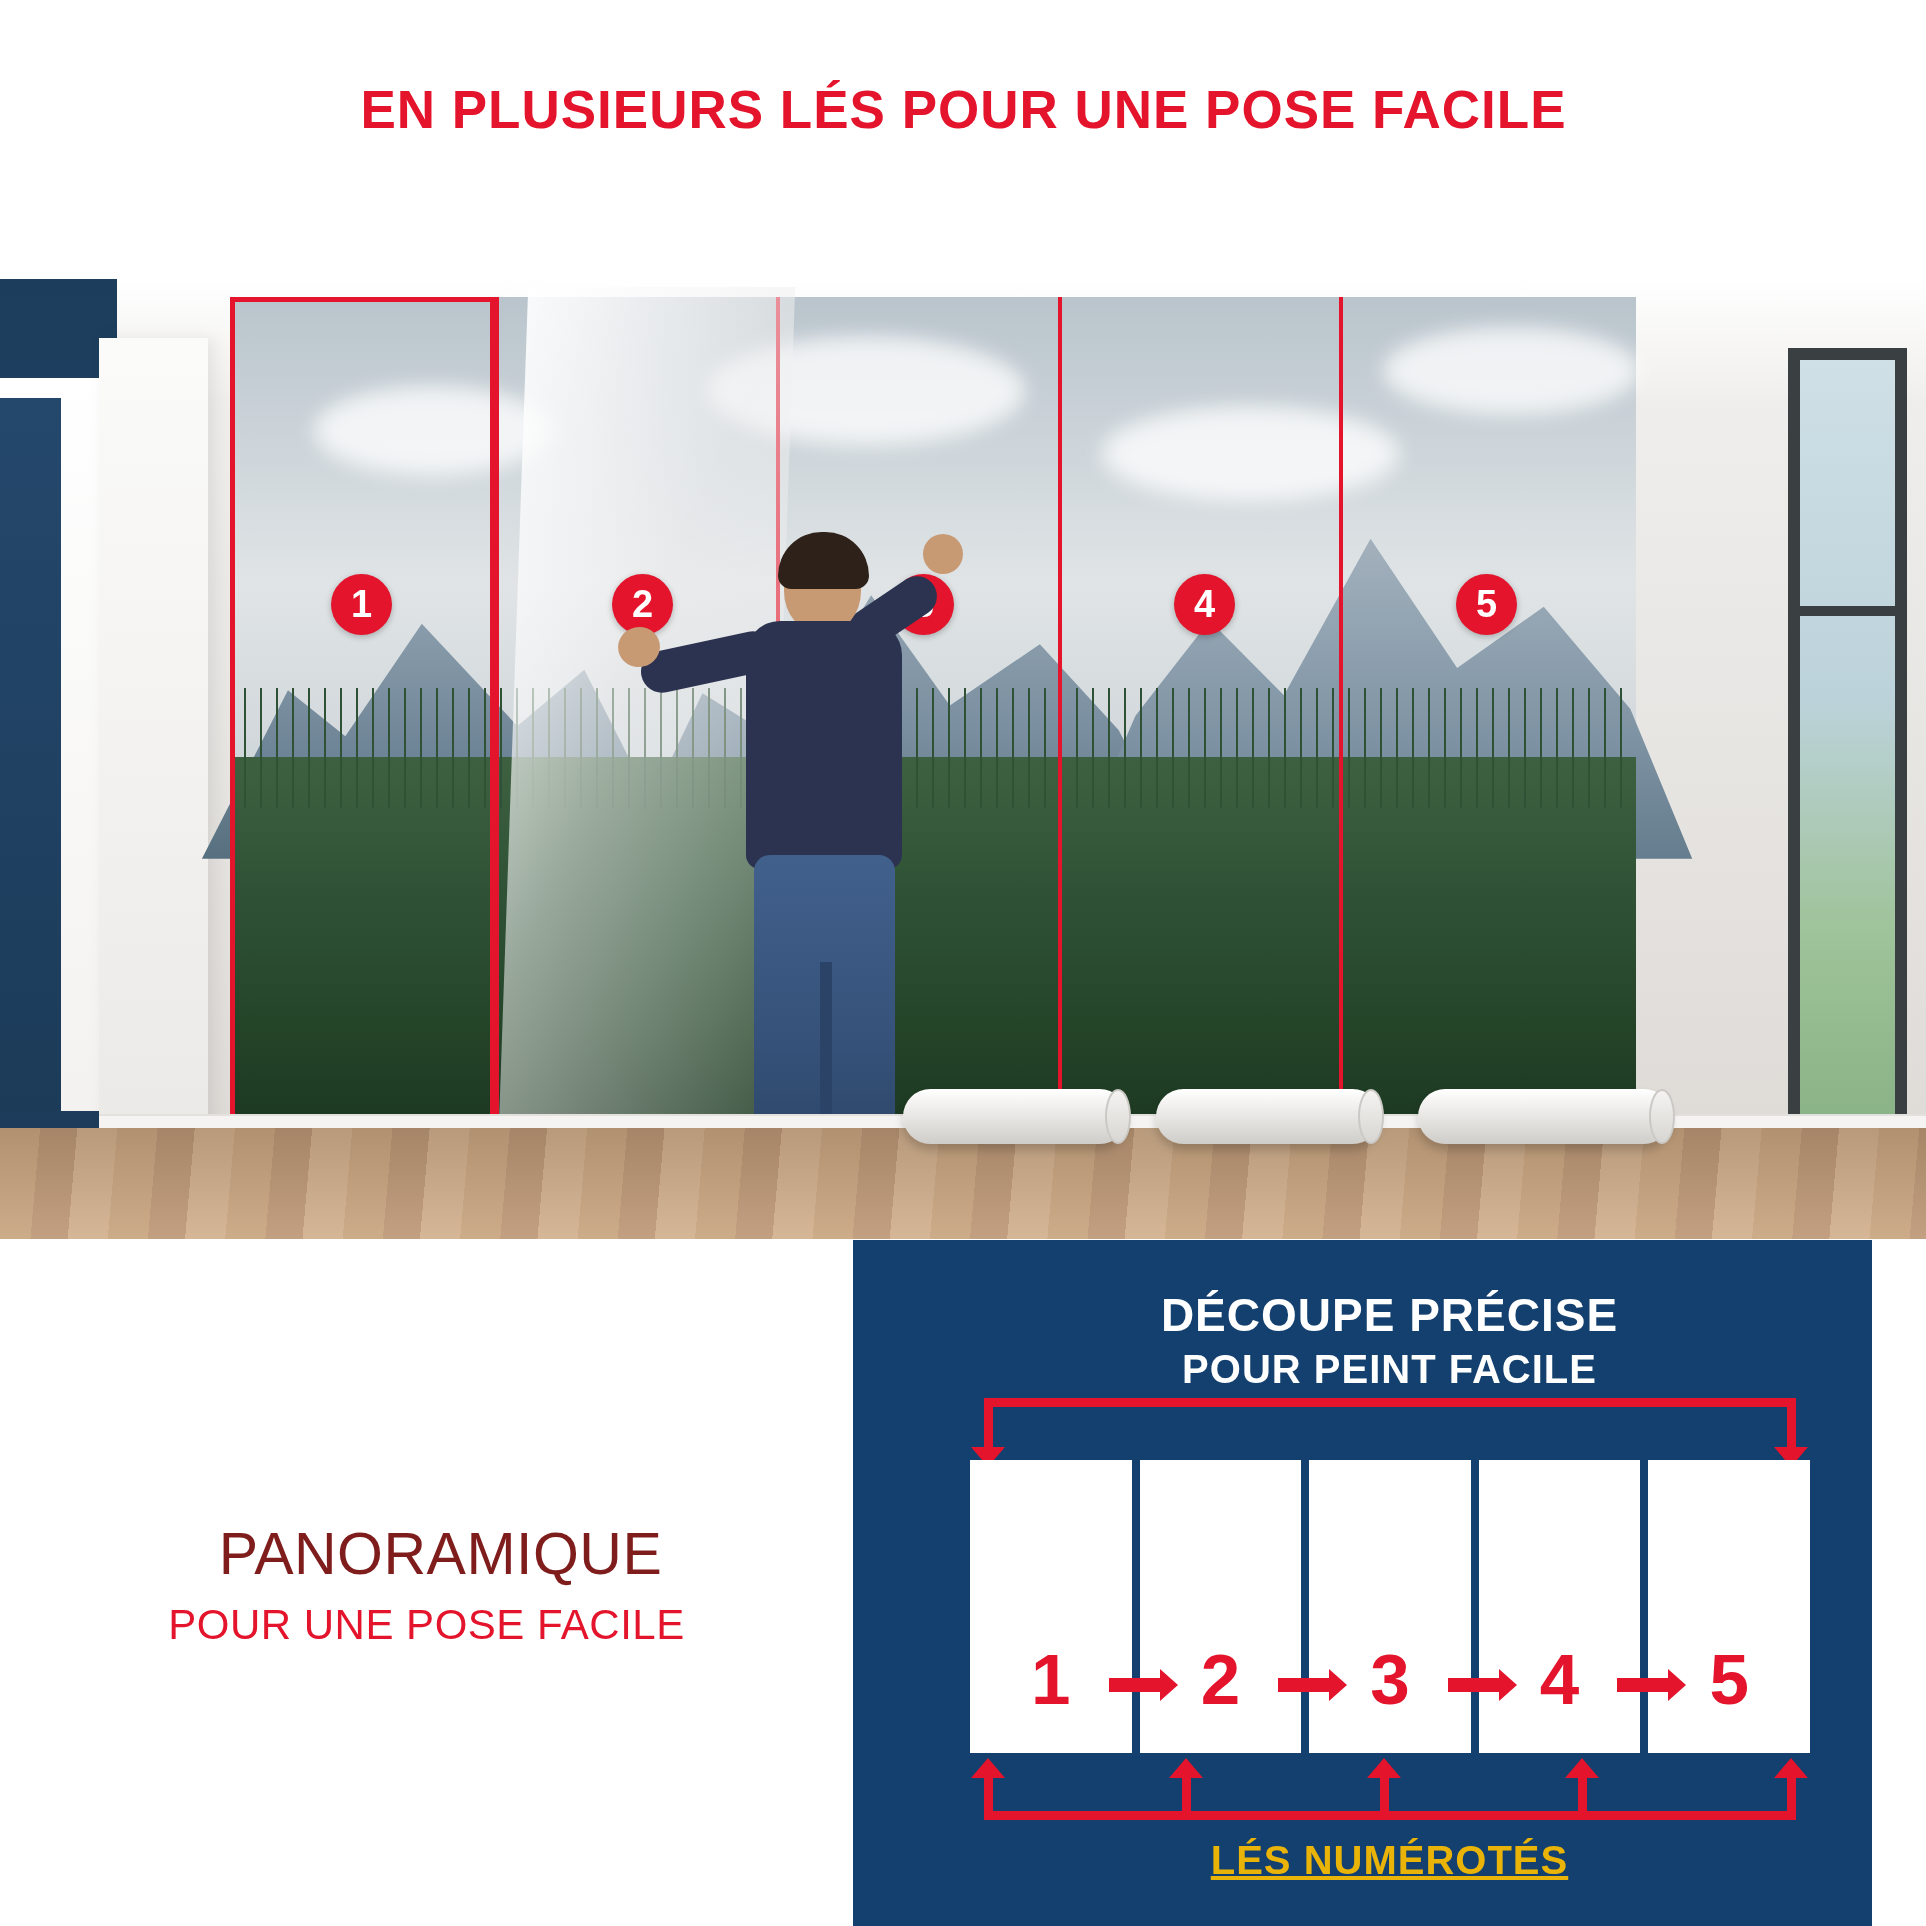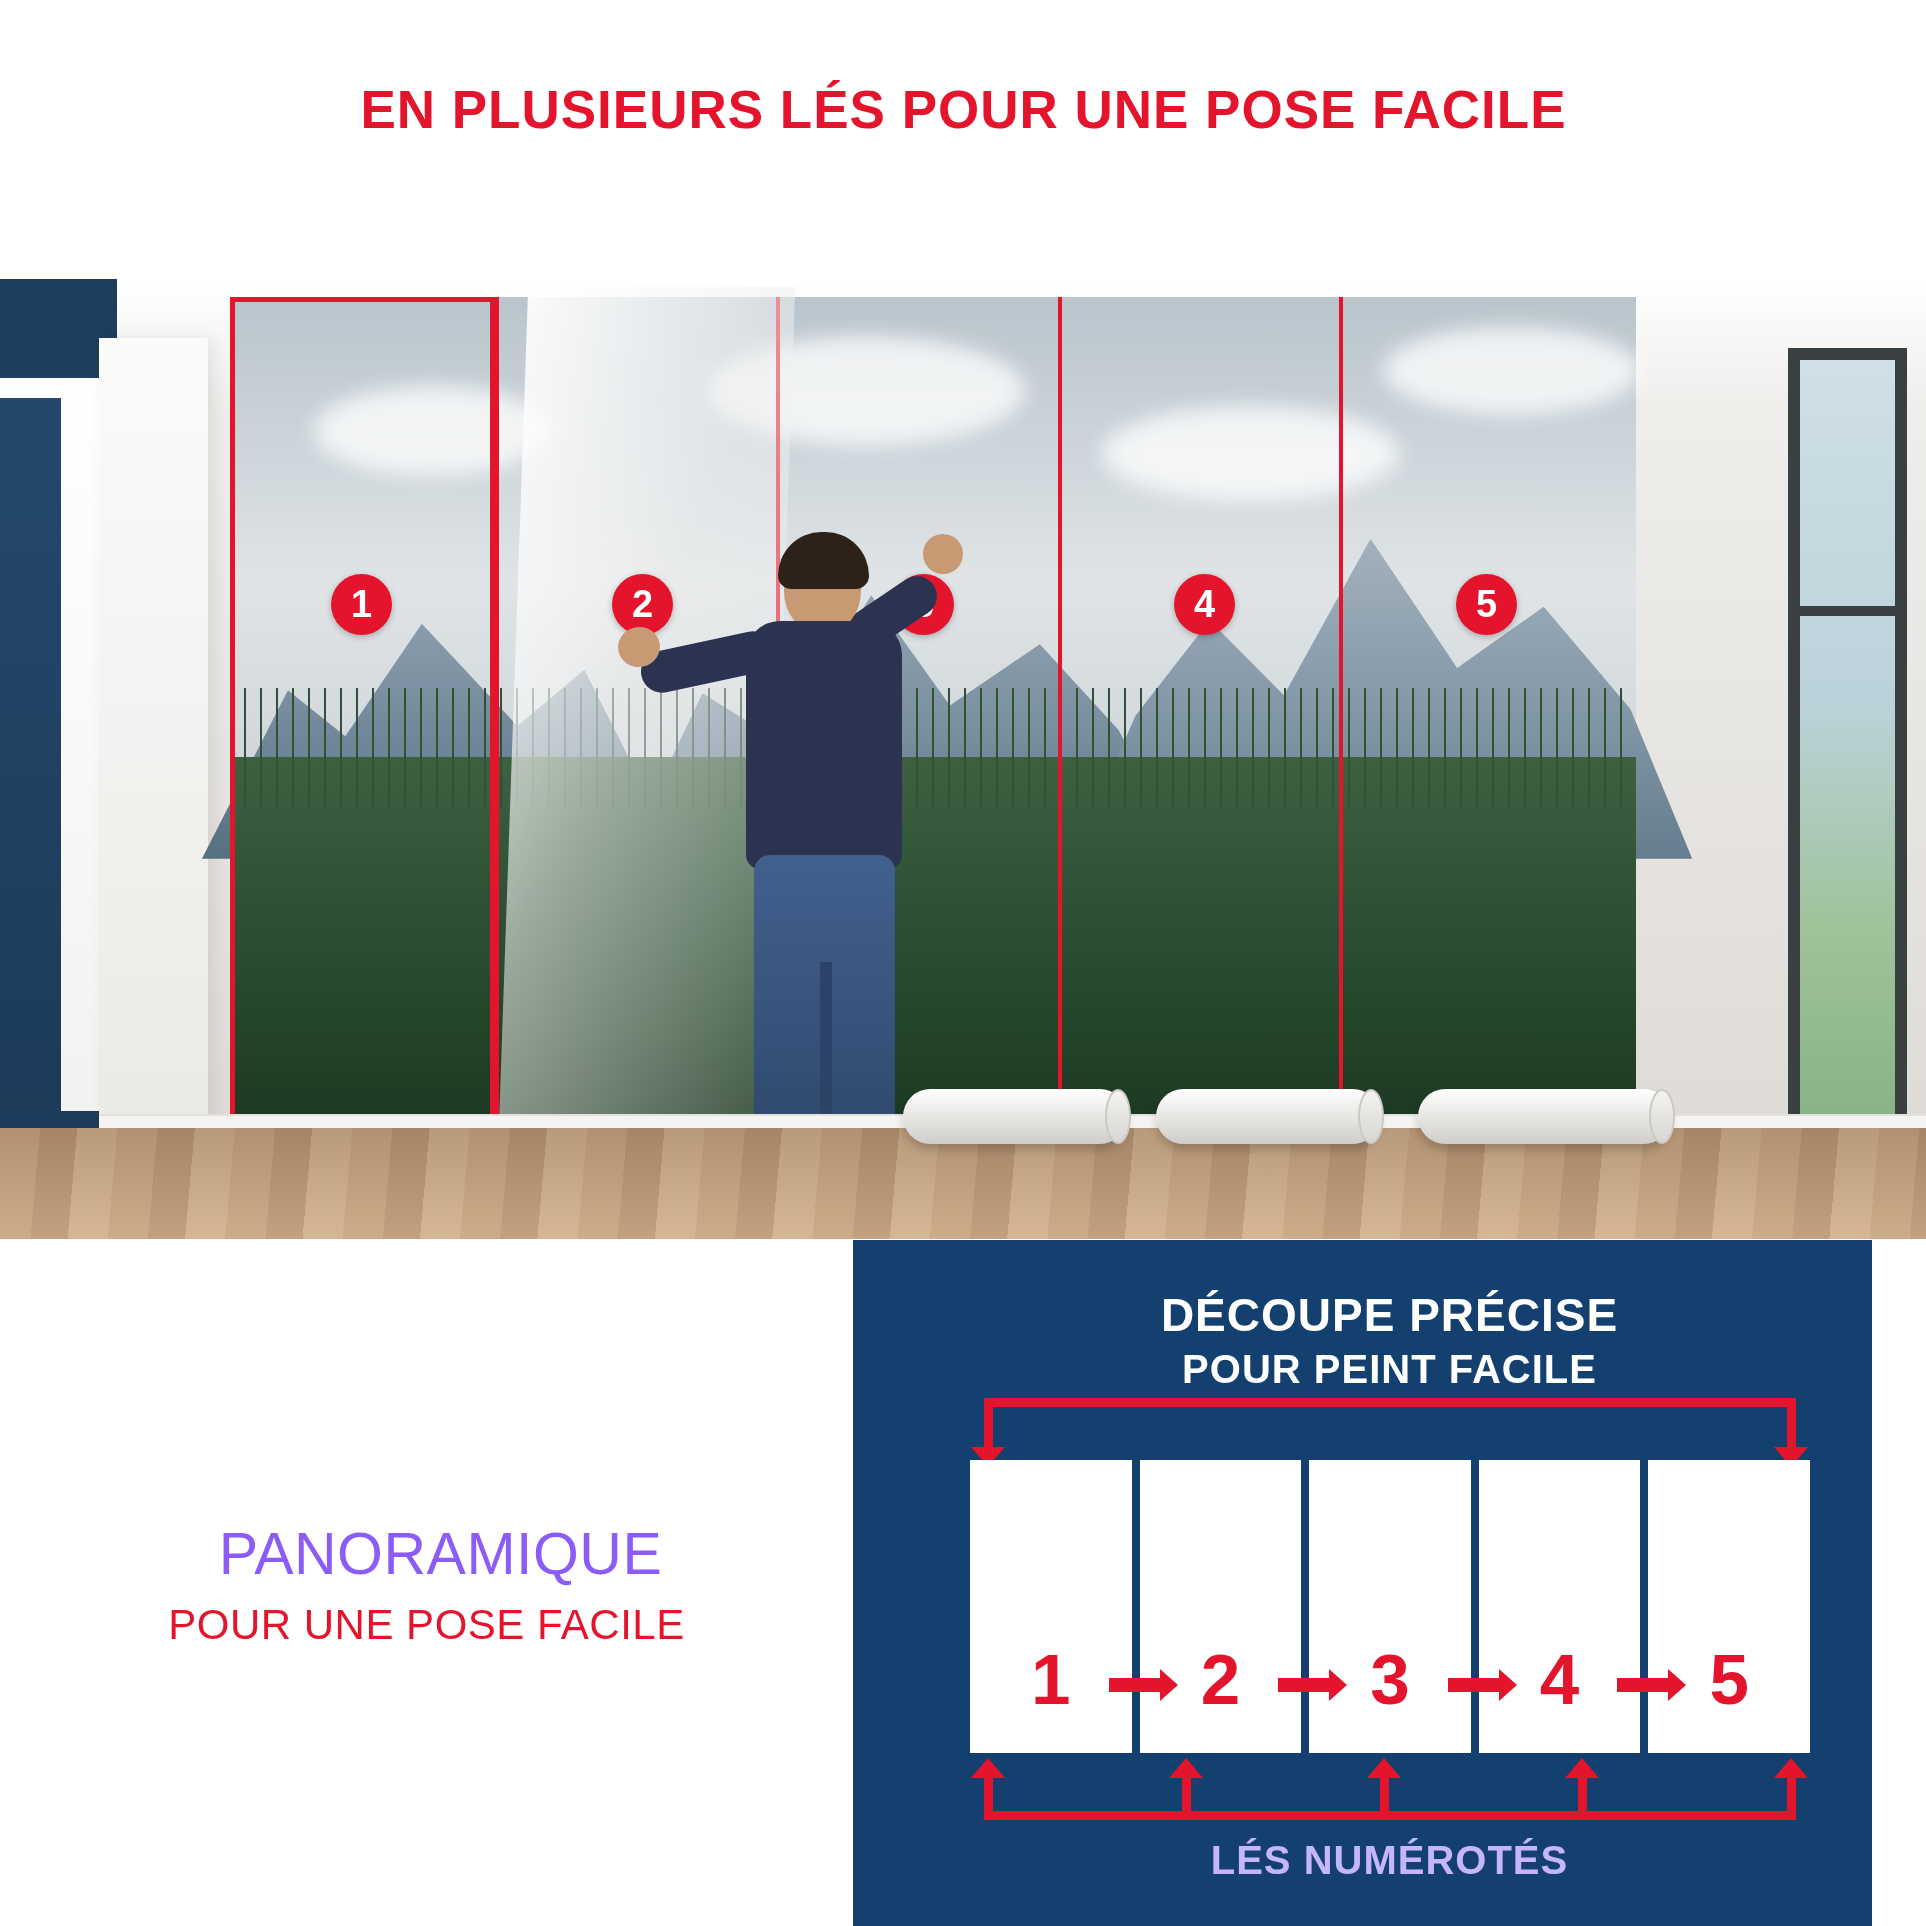--- a/index.html
+++ b/index.html
@@ -327,7 +327,7 @@
     line-height: 1.02; letter-spacing: 0.5px; white-space: nowrap;
   }
   .bl-title2 {
-    font-size: 59px; font-weight: normal; color: #8b5cf6;
+    font-size: 59px; font-weight: normal; color: #7f1d1d;
     line-height: 1.05; letter-spacing: 0.5px; margin-top: 6px; white-space: nowrap; margin-left: 28px;
   }
   .bl-sub1 {

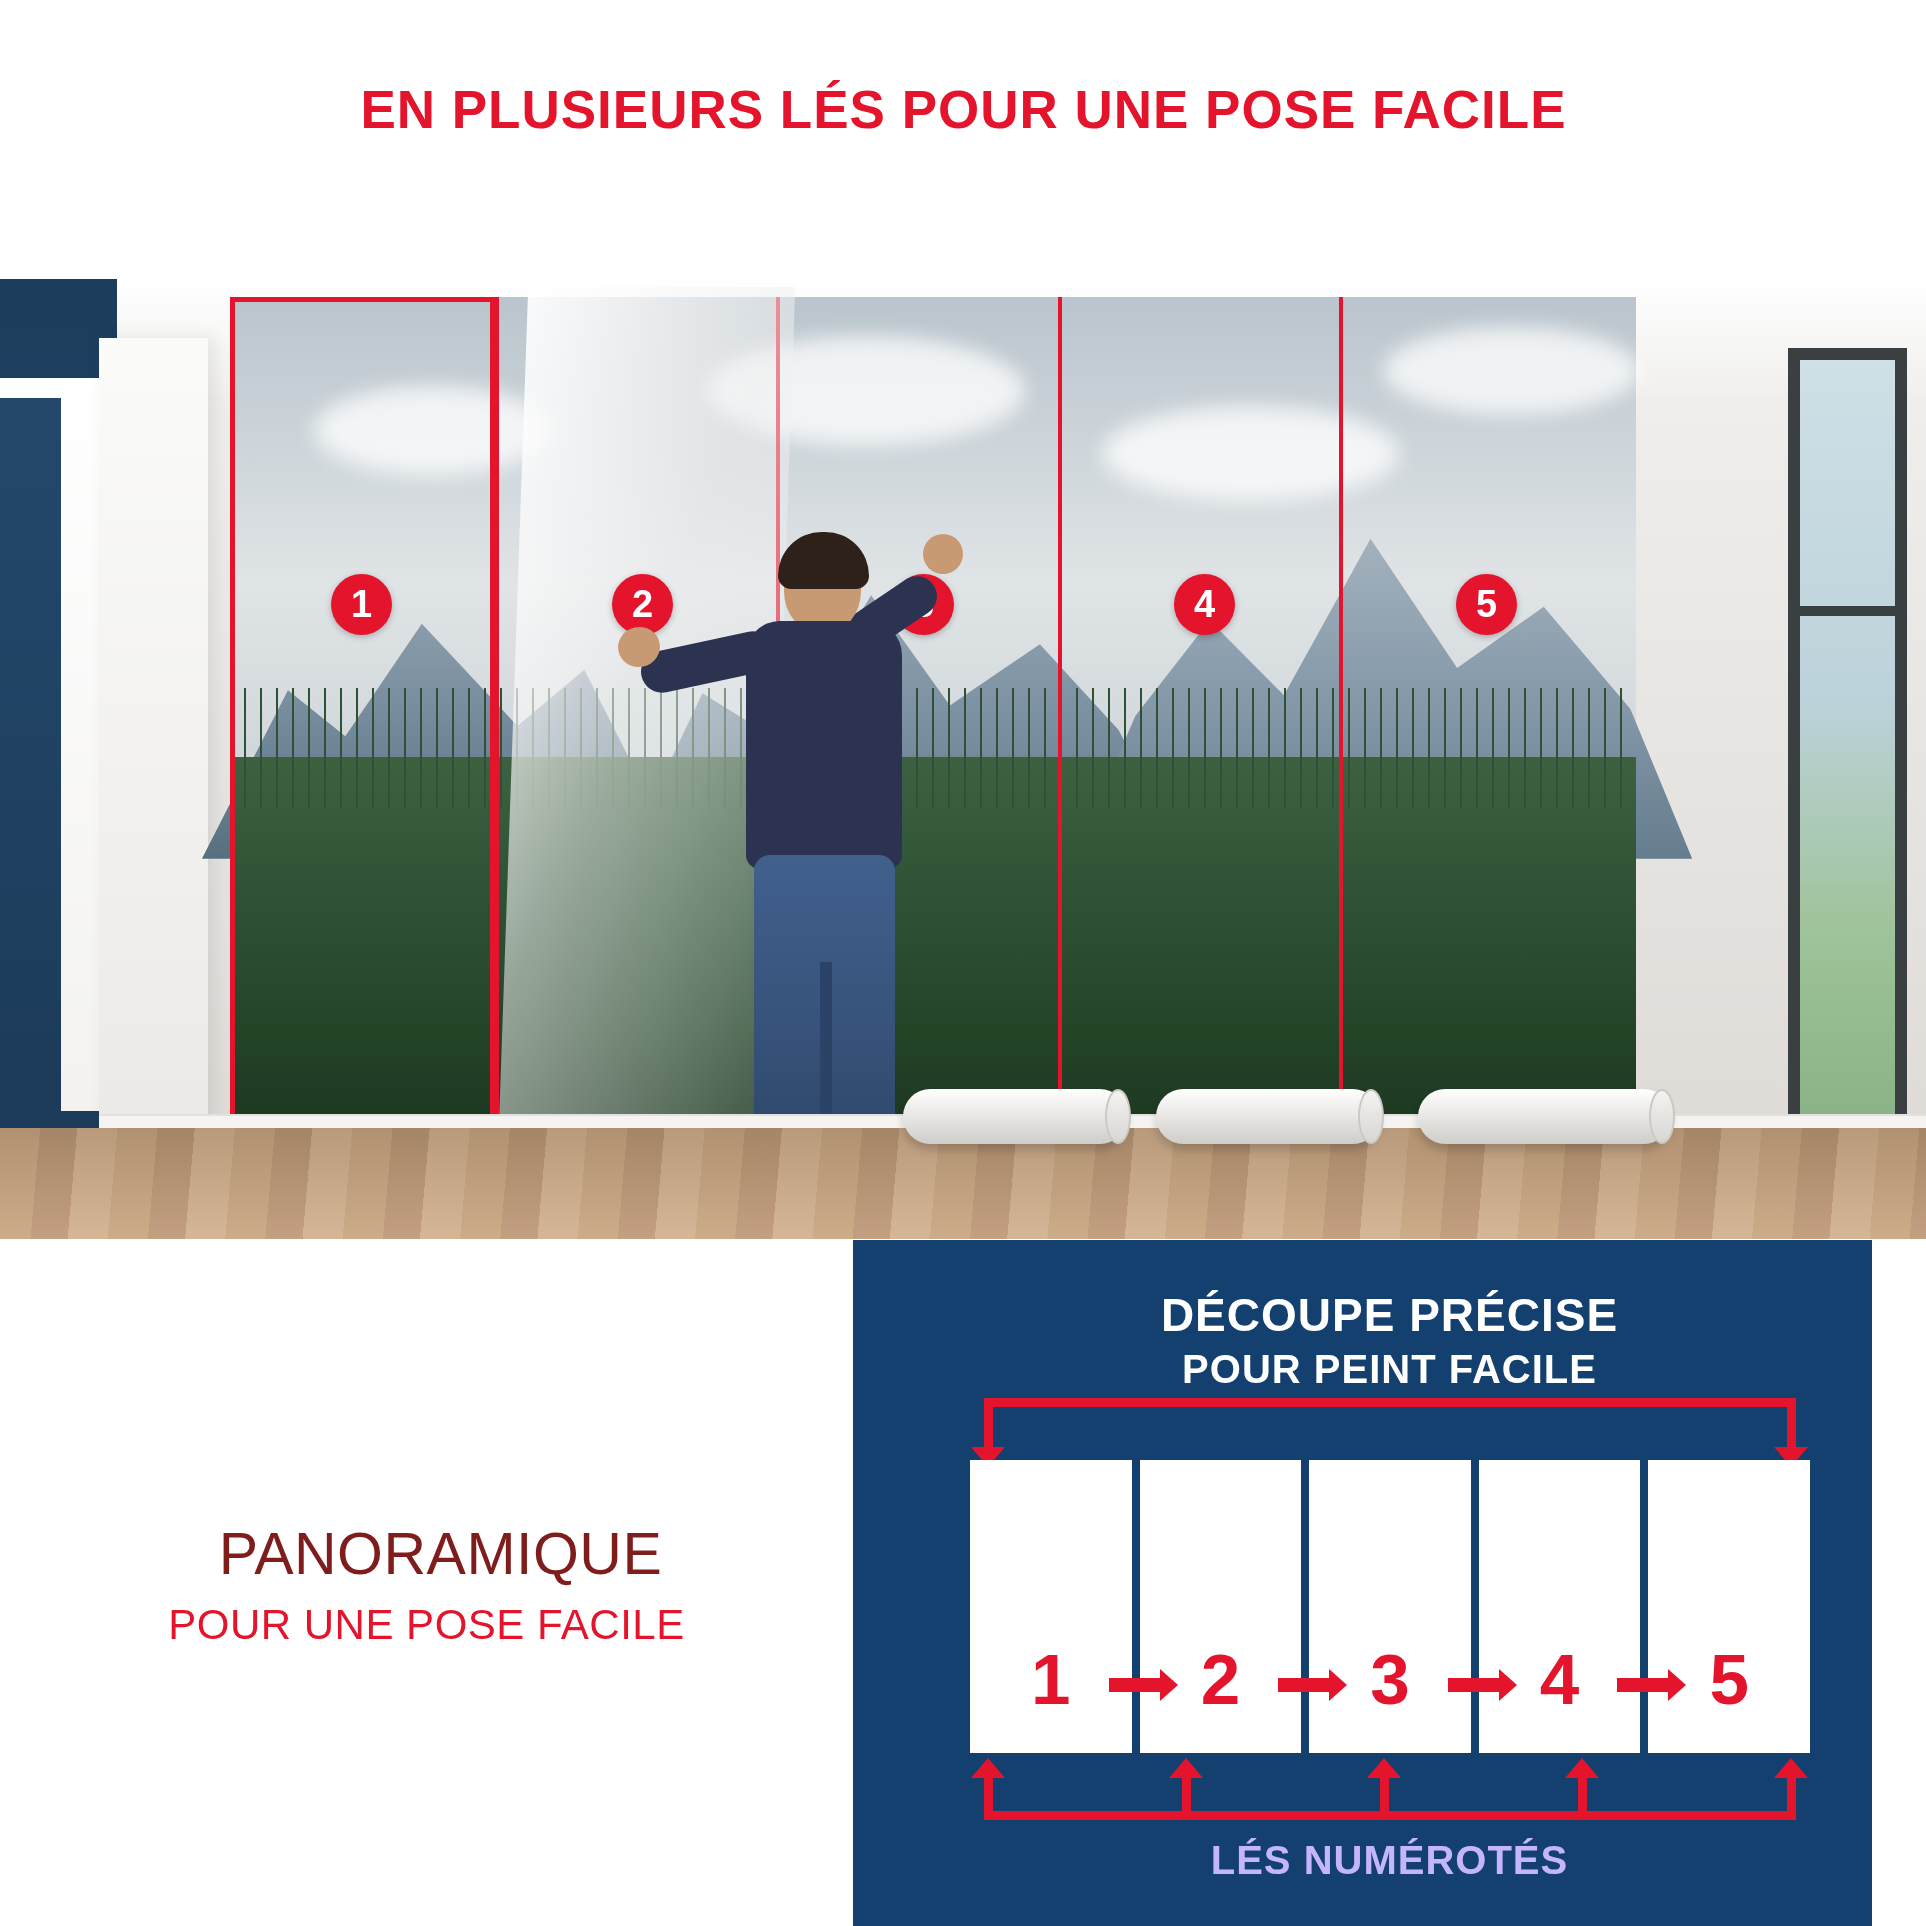--- a/index.html
+++ b/index.html
@@ -362,8 +362,9 @@
   .br-footer {
     position: absolute; left: 0; bottom: 44px; width: 1073px;
     text-align: center;
-    font-size: 40px; font-weight: bold; color: #c4b5fd;
+    font-size: 40px; font-weight: bold; color: #eab308;
     letter-spacing: 1px;
+    text-decoration: underline;
   }
 
   

